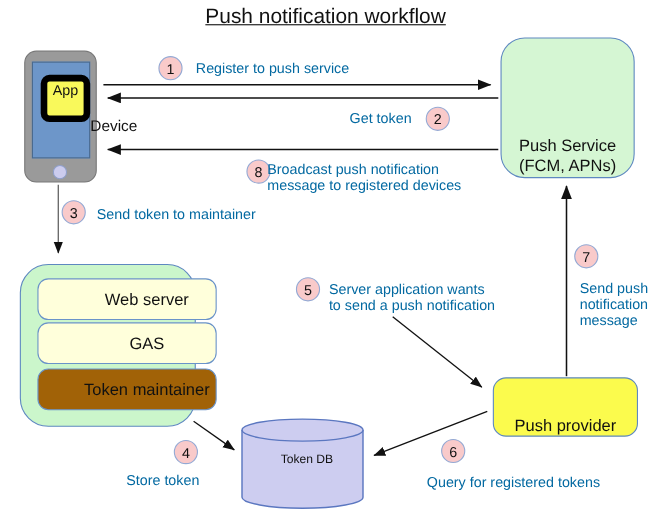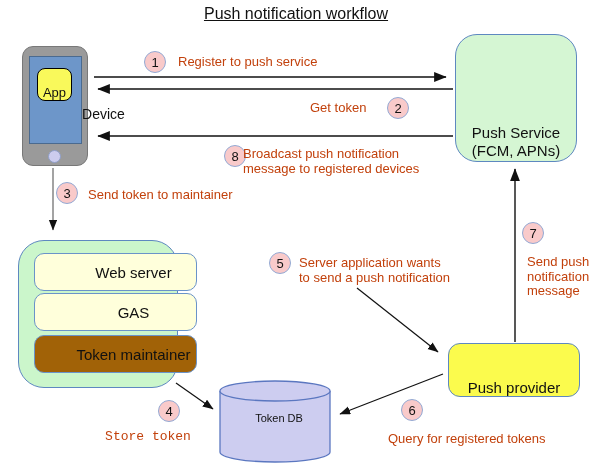--- a/index.html
+++ b/index.html
@@ -5,7 +5,7 @@
   html,body{margin:0;padding:0;background:#ffffff;font-family:"Liberation Sans",sans-serif;}
   #canvas{position:relative;width:600px;height:468px;background:#ffffff;overflow:hidden;color:#111;}
   .abs{position:absolute;}
-  #title{top:5px;left:0;width:592px;text-align:center;font-size:16px;color:#111;}
+  #title{top:5px;left:0;width:592px;text-align:center;font-size:19px;color:#111;}
   #title span{text-decoration:underline;}
 
   

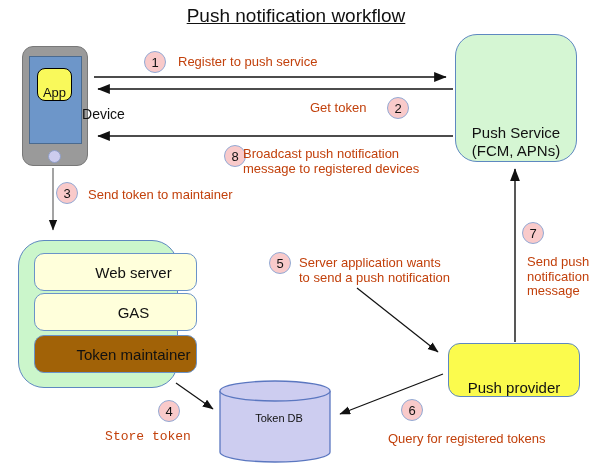--- a/index.html
+++ b/index.html
@@ -30,7 +30,7 @@
   .step-circle{width:20px;height:20px;border-radius:50%;background:#f9caca;border:1px solid #93a9d4;
                display:flex;align-items:center;justify-content:center;font-size:13px;}
   
-  .lbl{font-size:13px;color:#c2410c;white-space:pre-line;line-height:1.12;}
+  .lbl{font-size:13px;color:#0369a1;white-space:pre-line;line-height:1.12;}
 
   #svg-overlay{left:0;top:0;pointer-events:none;}
 </style>

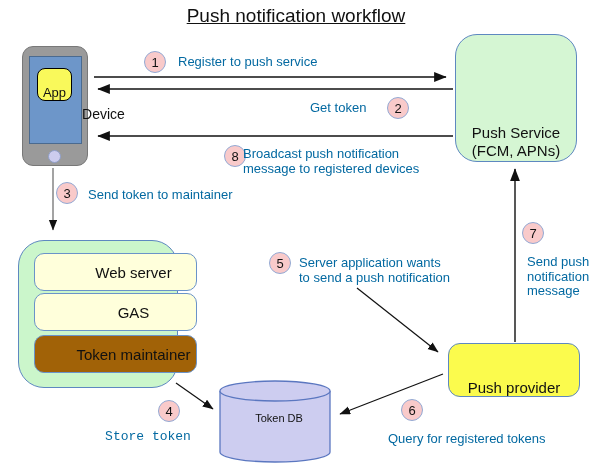--- a/index.html
+++ b/index.html
@@ -11,8 +11,8 @@
   
   #phone{left:22px;top:46px;width:64px;height:118px;background:#9a9a9a;border:1px solid #787878;border-radius:11px;}
   #screen{left:6px;top:9px;width:51px;height:86px;background:#6d96c9;border:1px solid #4a6a8f;}
-  #app-icon{left:7px;top:11px;width:33px;height:31px;background:#f9f95b;border:1px solid #000000;border-radius:8px;
-            display:flex;align-items:flex-end;justify-content:center;font-size:13px;}
+  #app-icon{left:7px;top:11px;width:33px;height:31px;background:#f9f95b;border:6px solid #000000;border-radius:8px;
+            display:flex;align-items:flex-start;justify-content:center;font-size:13px;}
   #device-label{left:0;top:49px;width:51px;text-align:center;font-size:14px;margin-left:48px;}
   #home-btn{left:25px;top:103px;width:11px;height:11px;border-radius:50%;background:#ccccee;border:1px solid #8f9fc9;}
 

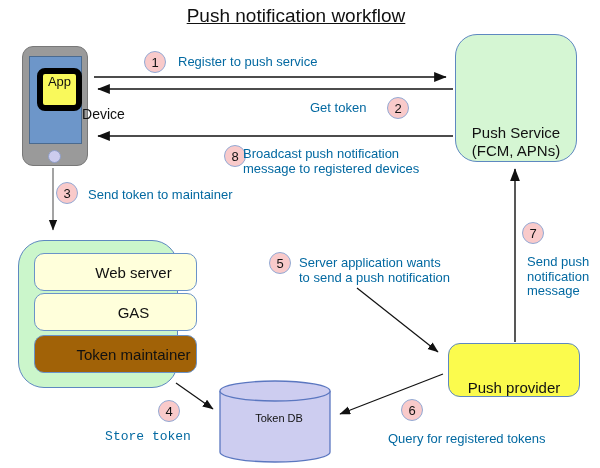--- a/index.html
+++ b/index.html
@@ -131,7 +131,7 @@
     </div>
 
   <div class="abs lbl" style="left:178px;top:55px;">Register to push service</div>
-  <div class="abs lbl" style="left:310px;top:101px;width:72px;text-align:left;">Get token</div>
+  <div class="abs lbl" style="left:310px;top:101px;width:72px;text-align:center;">Get token</div>
   <div class="abs lbl" style="left:88px;top:188px;">Send token to maintainer</div>
   <div class="abs lbl" style="left:98px;top:430px;width:100px;text-align:center;font-family:Liberation Mono, monospace;">Store token</div>
   <div class="abs lbl" style="left:299px;top:256px;">Server application wants

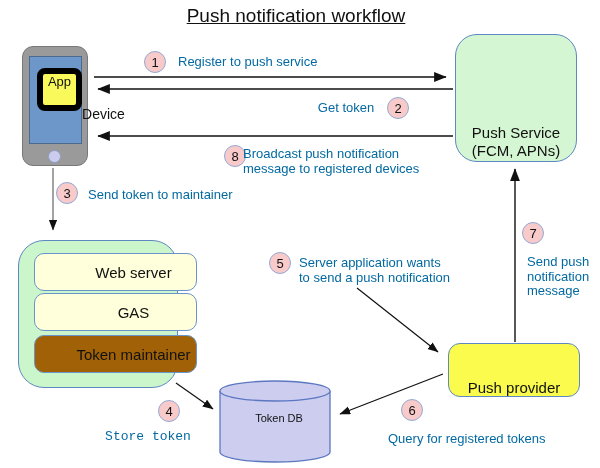--- a/index.html
+++ b/index.html
@@ -133,7 +133,7 @@
   <div class="abs lbl" style="left:178px;top:55px;">Register to push service</div>
   <div class="abs lbl" style="left:310px;top:101px;width:72px;text-align:center;">Get token</div>
   <div class="abs lbl" style="left:88px;top:188px;">Send token to maintainer</div>
-  <div class="abs lbl" style="left:98px;top:430px;width:100px;text-align:center;font-family:Liberation Mono, monospace;">Store token</div>
+  <div class="abs lbl" style="left:98px;top:430px;width:100px;text-align:center;">Store token</div>
   <div class="abs lbl" style="left:299px;top:256px;">Server application wants
 to send a push notification</div>
   <div class="abs lbl" style="left:388px;top:432px;width:165px;">Query for registered tokens</div>

